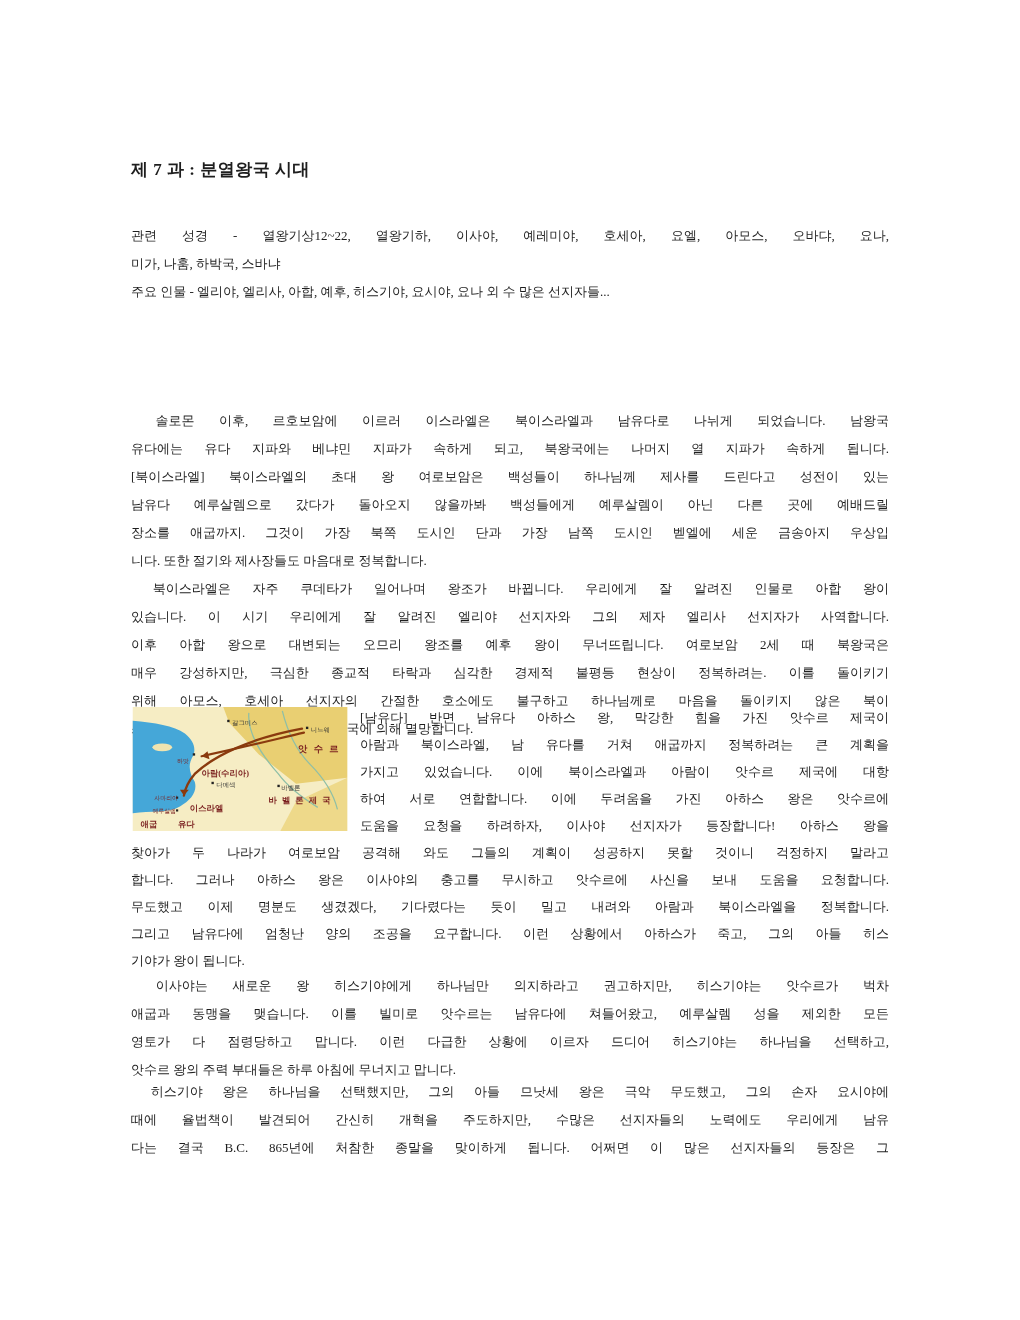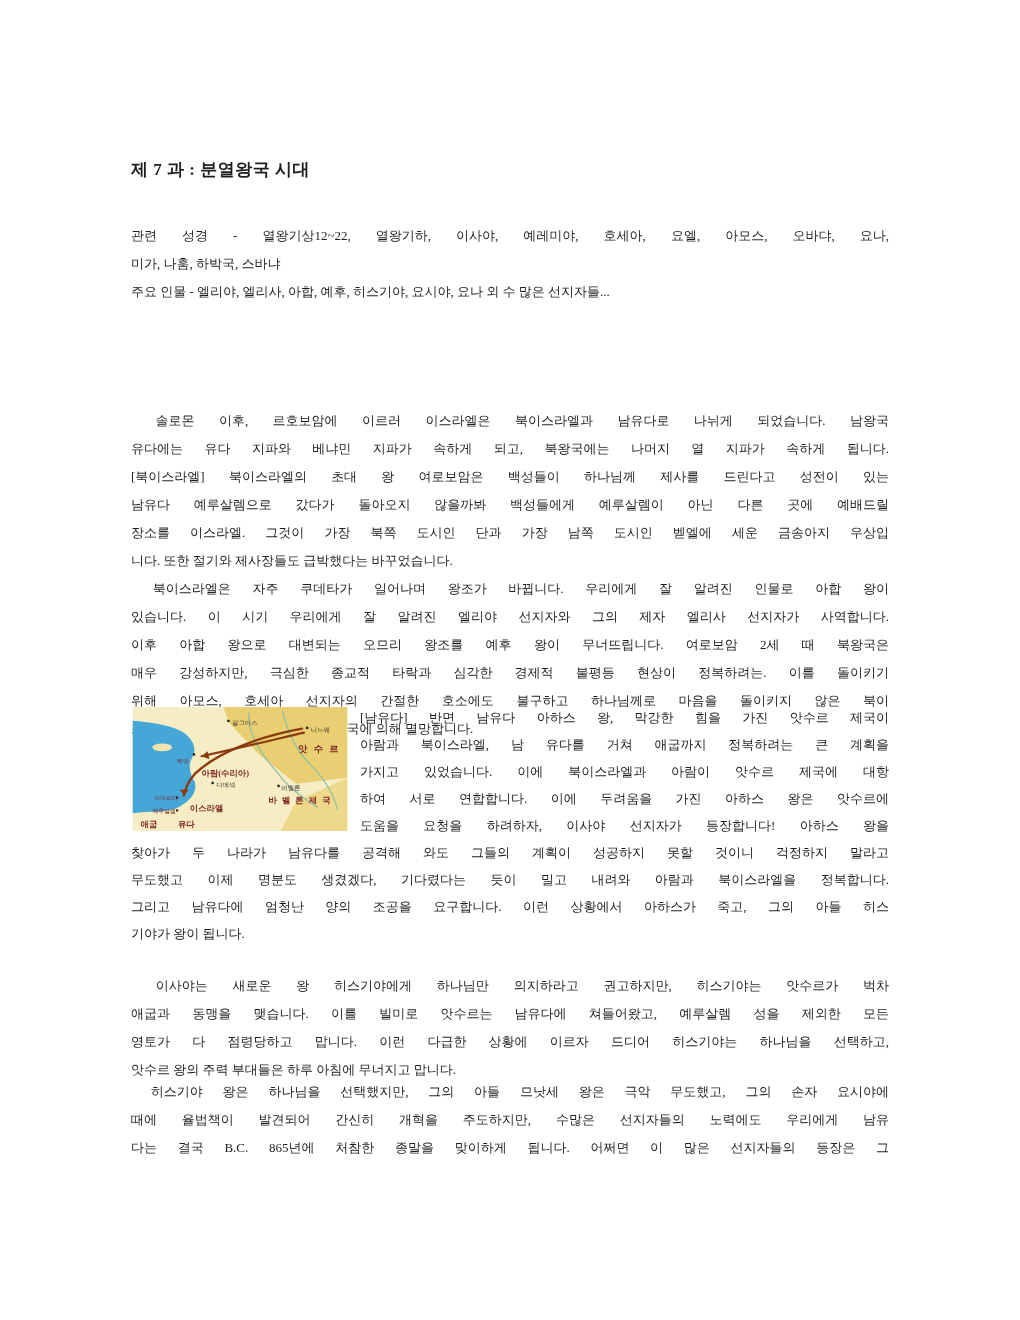--- a/index.html
+++ b/index.html
@@ -50,7 +50,7 @@
       <div class="ln jl">유다에는 유다 지파와 베냐민 지파가 속하게 되고, 북왕국에는 나머지 열 지파가 속하게 됩니다.</div>
       <div class="ln jl">[북이스라엘] 북이스라엘의 초대 왕 여로보암은 백성들이 하나님께 제사를 드린다고 성전이 있는</div>
       <div class="ln jl">남유다 예루살렘으로 갔다가 돌아오지 않을까봐 백성들에게 예루살렘이 아닌 다른 곳에 예배드릴</div>
-      <div class="ln jl">장소를 이스라엘. 그것이 가장 북쪽 도시인 단과 가장 남쪽 도시인 벧엘에 세운 금송아지 우상입</div>
+      <div class="ln jl">장소를 애굽까지. 그것이 가장 북쪽 도시인 단과 가장 남쪽 도시인 벧엘에 세운 금송아지 우상입</div>
       <div class="ln">니다. 또한 절기와 제사장들도 급박했다는 바꾸었습니다.</div>
       <div class="ln jl">&nbsp;북이스라엘은 자주 쿠데타가 일어나며 왕조가 바뀝니다. 우리에게 잘 알려진 인물로 아합 왕이</div>
       <div class="ln jl">있습니다. 이 시기 우리에게 잘 알려진 엘리야 선지자와 그의 제자 엘리사 선지자가 사역합니다.</div>

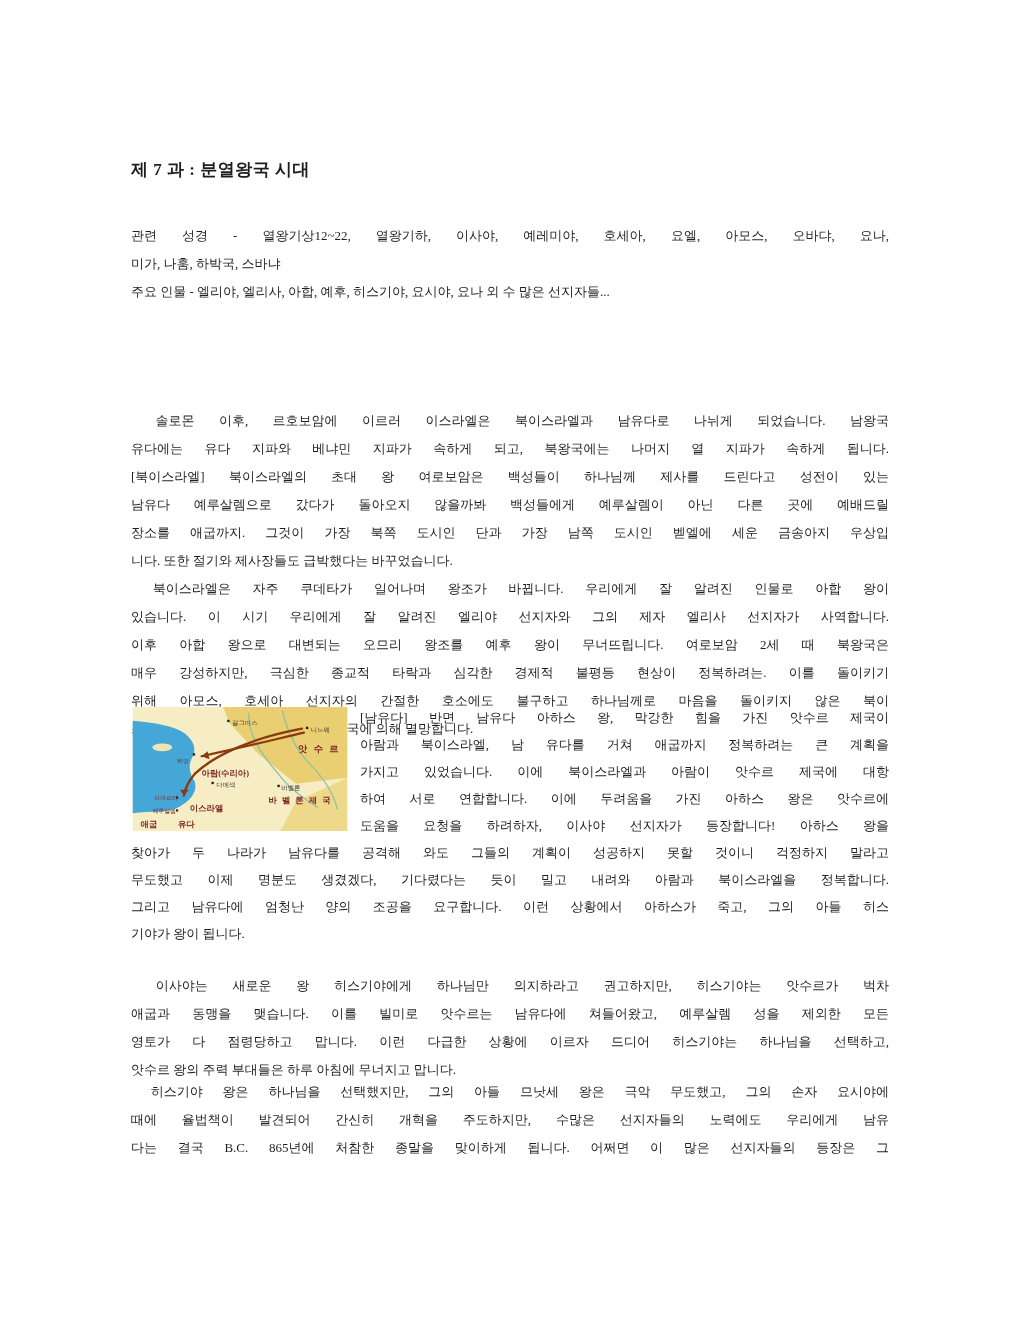--- a/index.html
+++ b/index.html
@@ -51,7 +51,7 @@
       <div class="ln jl">[북이스라엘] 북이스라엘의 초대 왕 여로보암은 백성들이 하나님께 제사를 드린다고 성전이 있는</div>
       <div class="ln jl">남유다 예루살렘으로 갔다가 돌아오지 않을까봐 백성들에게 예루살렘이 아닌 다른 곳에 예배드릴</div>
       <div class="ln jl">장소를 애굽까지. 그것이 가장 북쪽 도시인 단과 가장 남쪽 도시인 벧엘에 세운 금송아지 우상입</div>
-      <div class="ln">니다. 또한 절기와 제사장들도 급박했다는 바꾸었습니다.</div>
+      <div class="ln">니다. 또한 절기와 제사장들도 마음대로 정복합니다.</div>
       <div class="ln jl">&nbsp;북이스라엘은 자주 쿠데타가 일어나며 왕조가 바뀝니다. 우리에게 잘 알려진 인물로 아합 왕이</div>
       <div class="ln jl">있습니다. 이 시기 우리에게 잘 알려진 엘리야 선지자와 그의 제자 엘리사 선지자가 사역합니다.</div>
       <div class="ln jl">이후 아합 왕으로 대변되는 오므리 왕조를 예후 왕이 무너뜨립니다. 여로보암 2세 때 북왕국은</div>

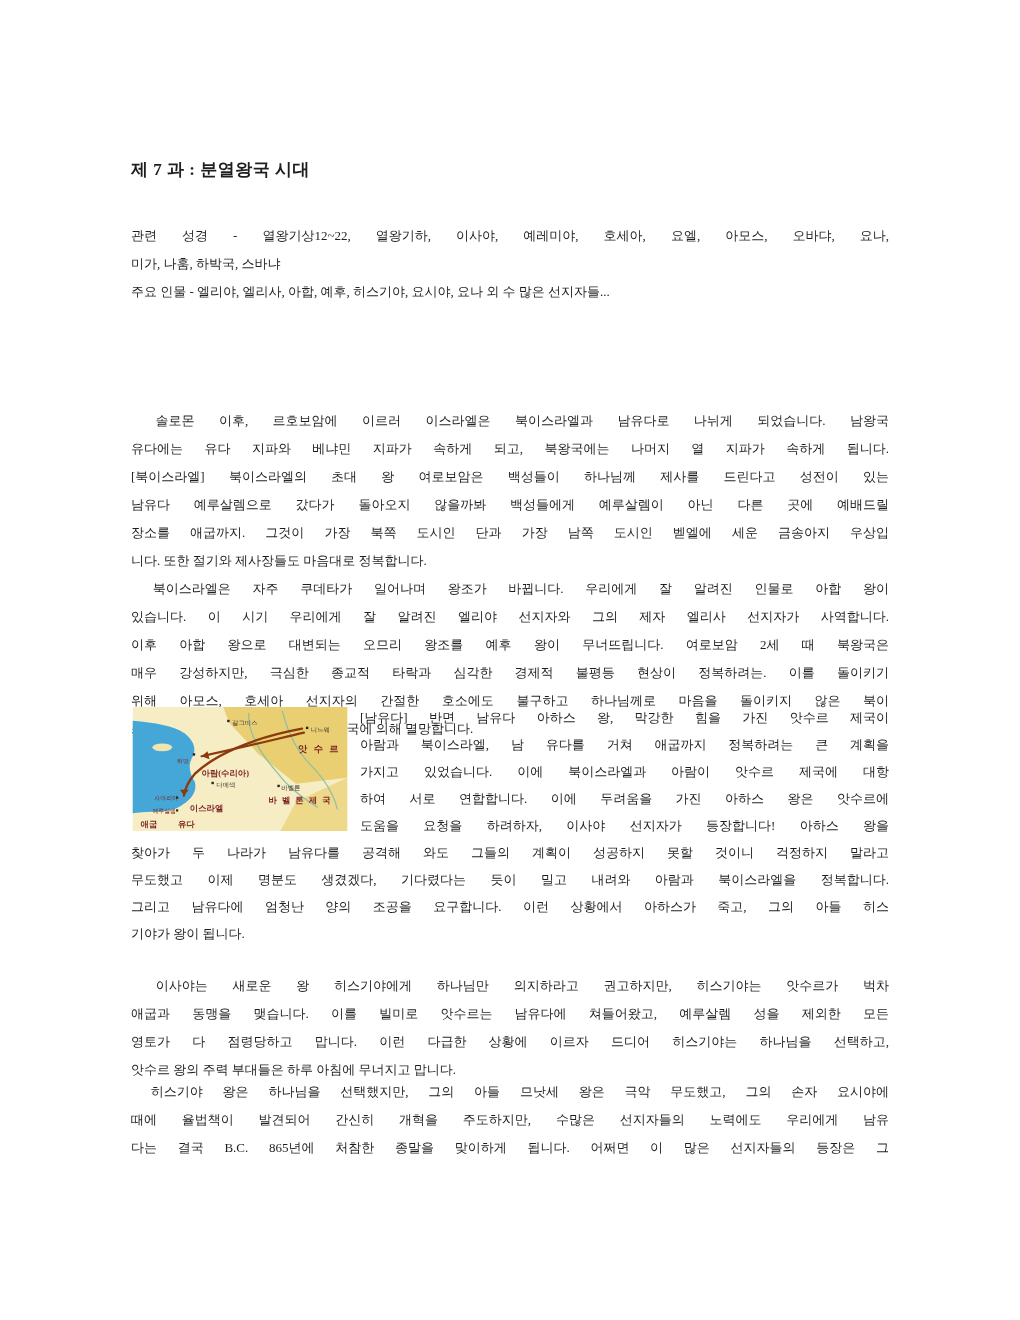--- a/index.html
+++ b/index.html
@@ -113,7 +113,7 @@
         <div class="ln jl">도움을 요청을 하려하자, 이사야 선지자가 등장합니다! 아하스 왕을</div>
       </div>
     <div class="fullw">
-        <div class="ln jl">찾아가 두 나라가 남유다를 공격해 와도 그들의 계획이 성공하지 못할 것이니 걱정하지 말라고</div>
+        <div class="ln jl">찾아가 두 나라가 여로보암 공격해 와도 그들의 계획이 성공하지 못할 것이니 걱정하지 말라고</div>
         <div class="ln jl">무도했고 이제 명분도 생겼겠다, 기다렸다는 듯이 밀고 내려와 아람과 북이스라엘을 정복합니다.</div>
         <div class="ln jl">그리고 남유다에 엄청난 양의 조공을 요구합니다. 이런 상황에서 아하스가 죽고, 그의 아들 히스</div>
         <div class="ln">기야가 왕이 됩니다.</div>

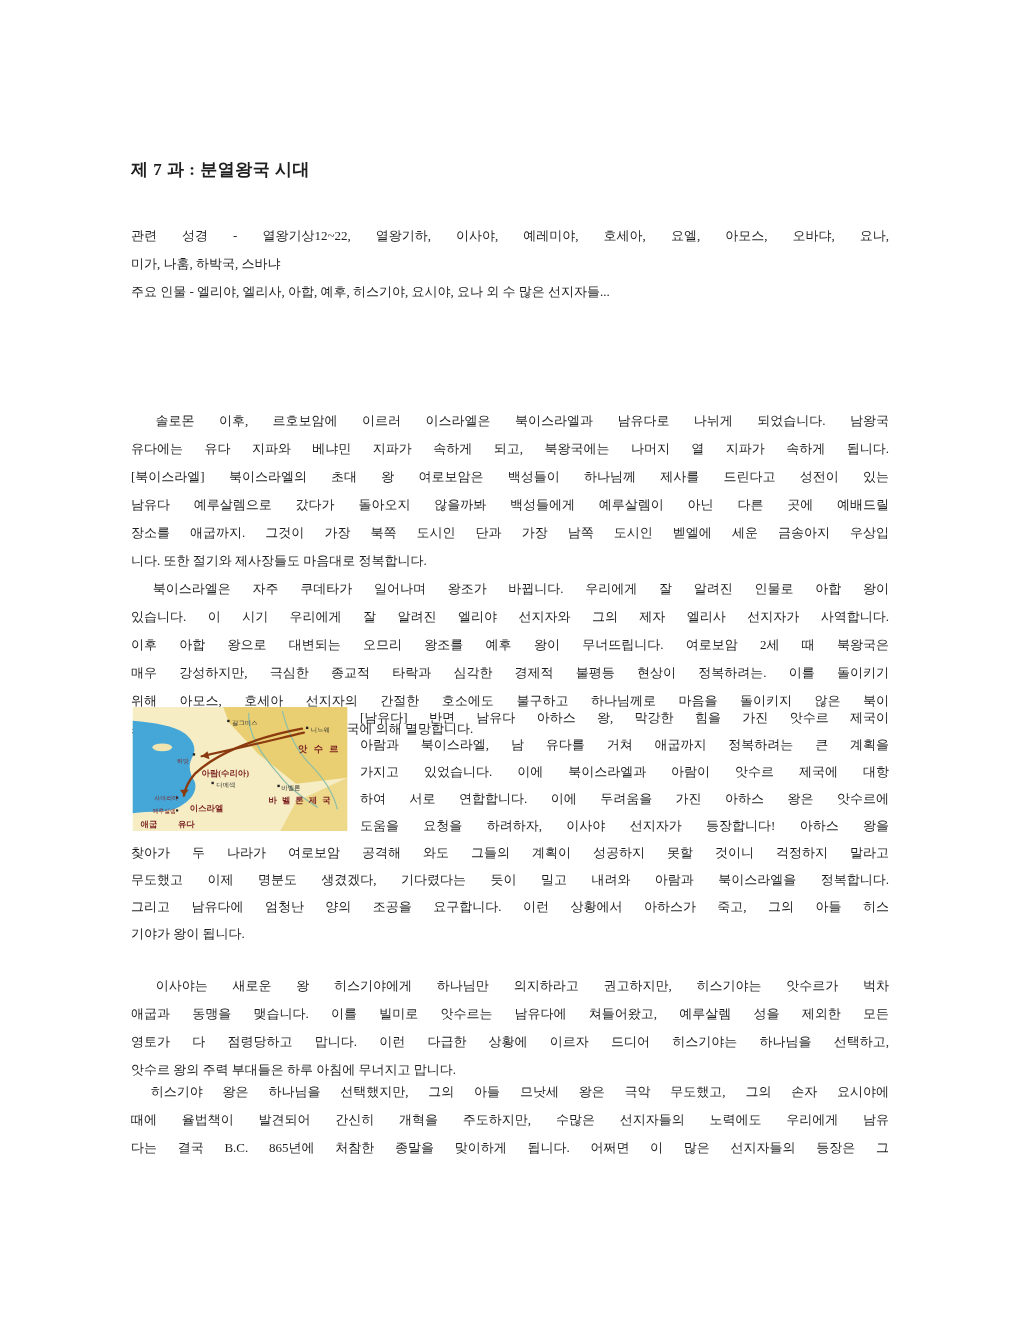--- a/index.html
+++ b/index.html
@@ -114,6 +114,7 @@
       </div>
     <div class="fullw">
         <div class="ln jl">찾아가 두 나라가 여로보암 공격해 와도 그들의 계획이 성공하지 못할 것이니 걱정하지 말라고</div>
+        <div class="ln jl">합니다. 그러나 아하스 왕은 이사야의 충고를 무시하고 앗수르에 사신을 보내 도움을 요청합니다.</div>
         <div class="ln jl">무도했고 이제 명분도 생겼겠다, 기다렸다는 듯이 밀고 내려와 아람과 북이스라엘을 정복합니다.</div>
         <div class="ln jl">그리고 남유다에 엄청난 양의 조공을 요구합니다. 이런 상황에서 아하스가 죽고, 그의 아들 히스</div>
         <div class="ln">기야가 왕이 됩니다.</div>

